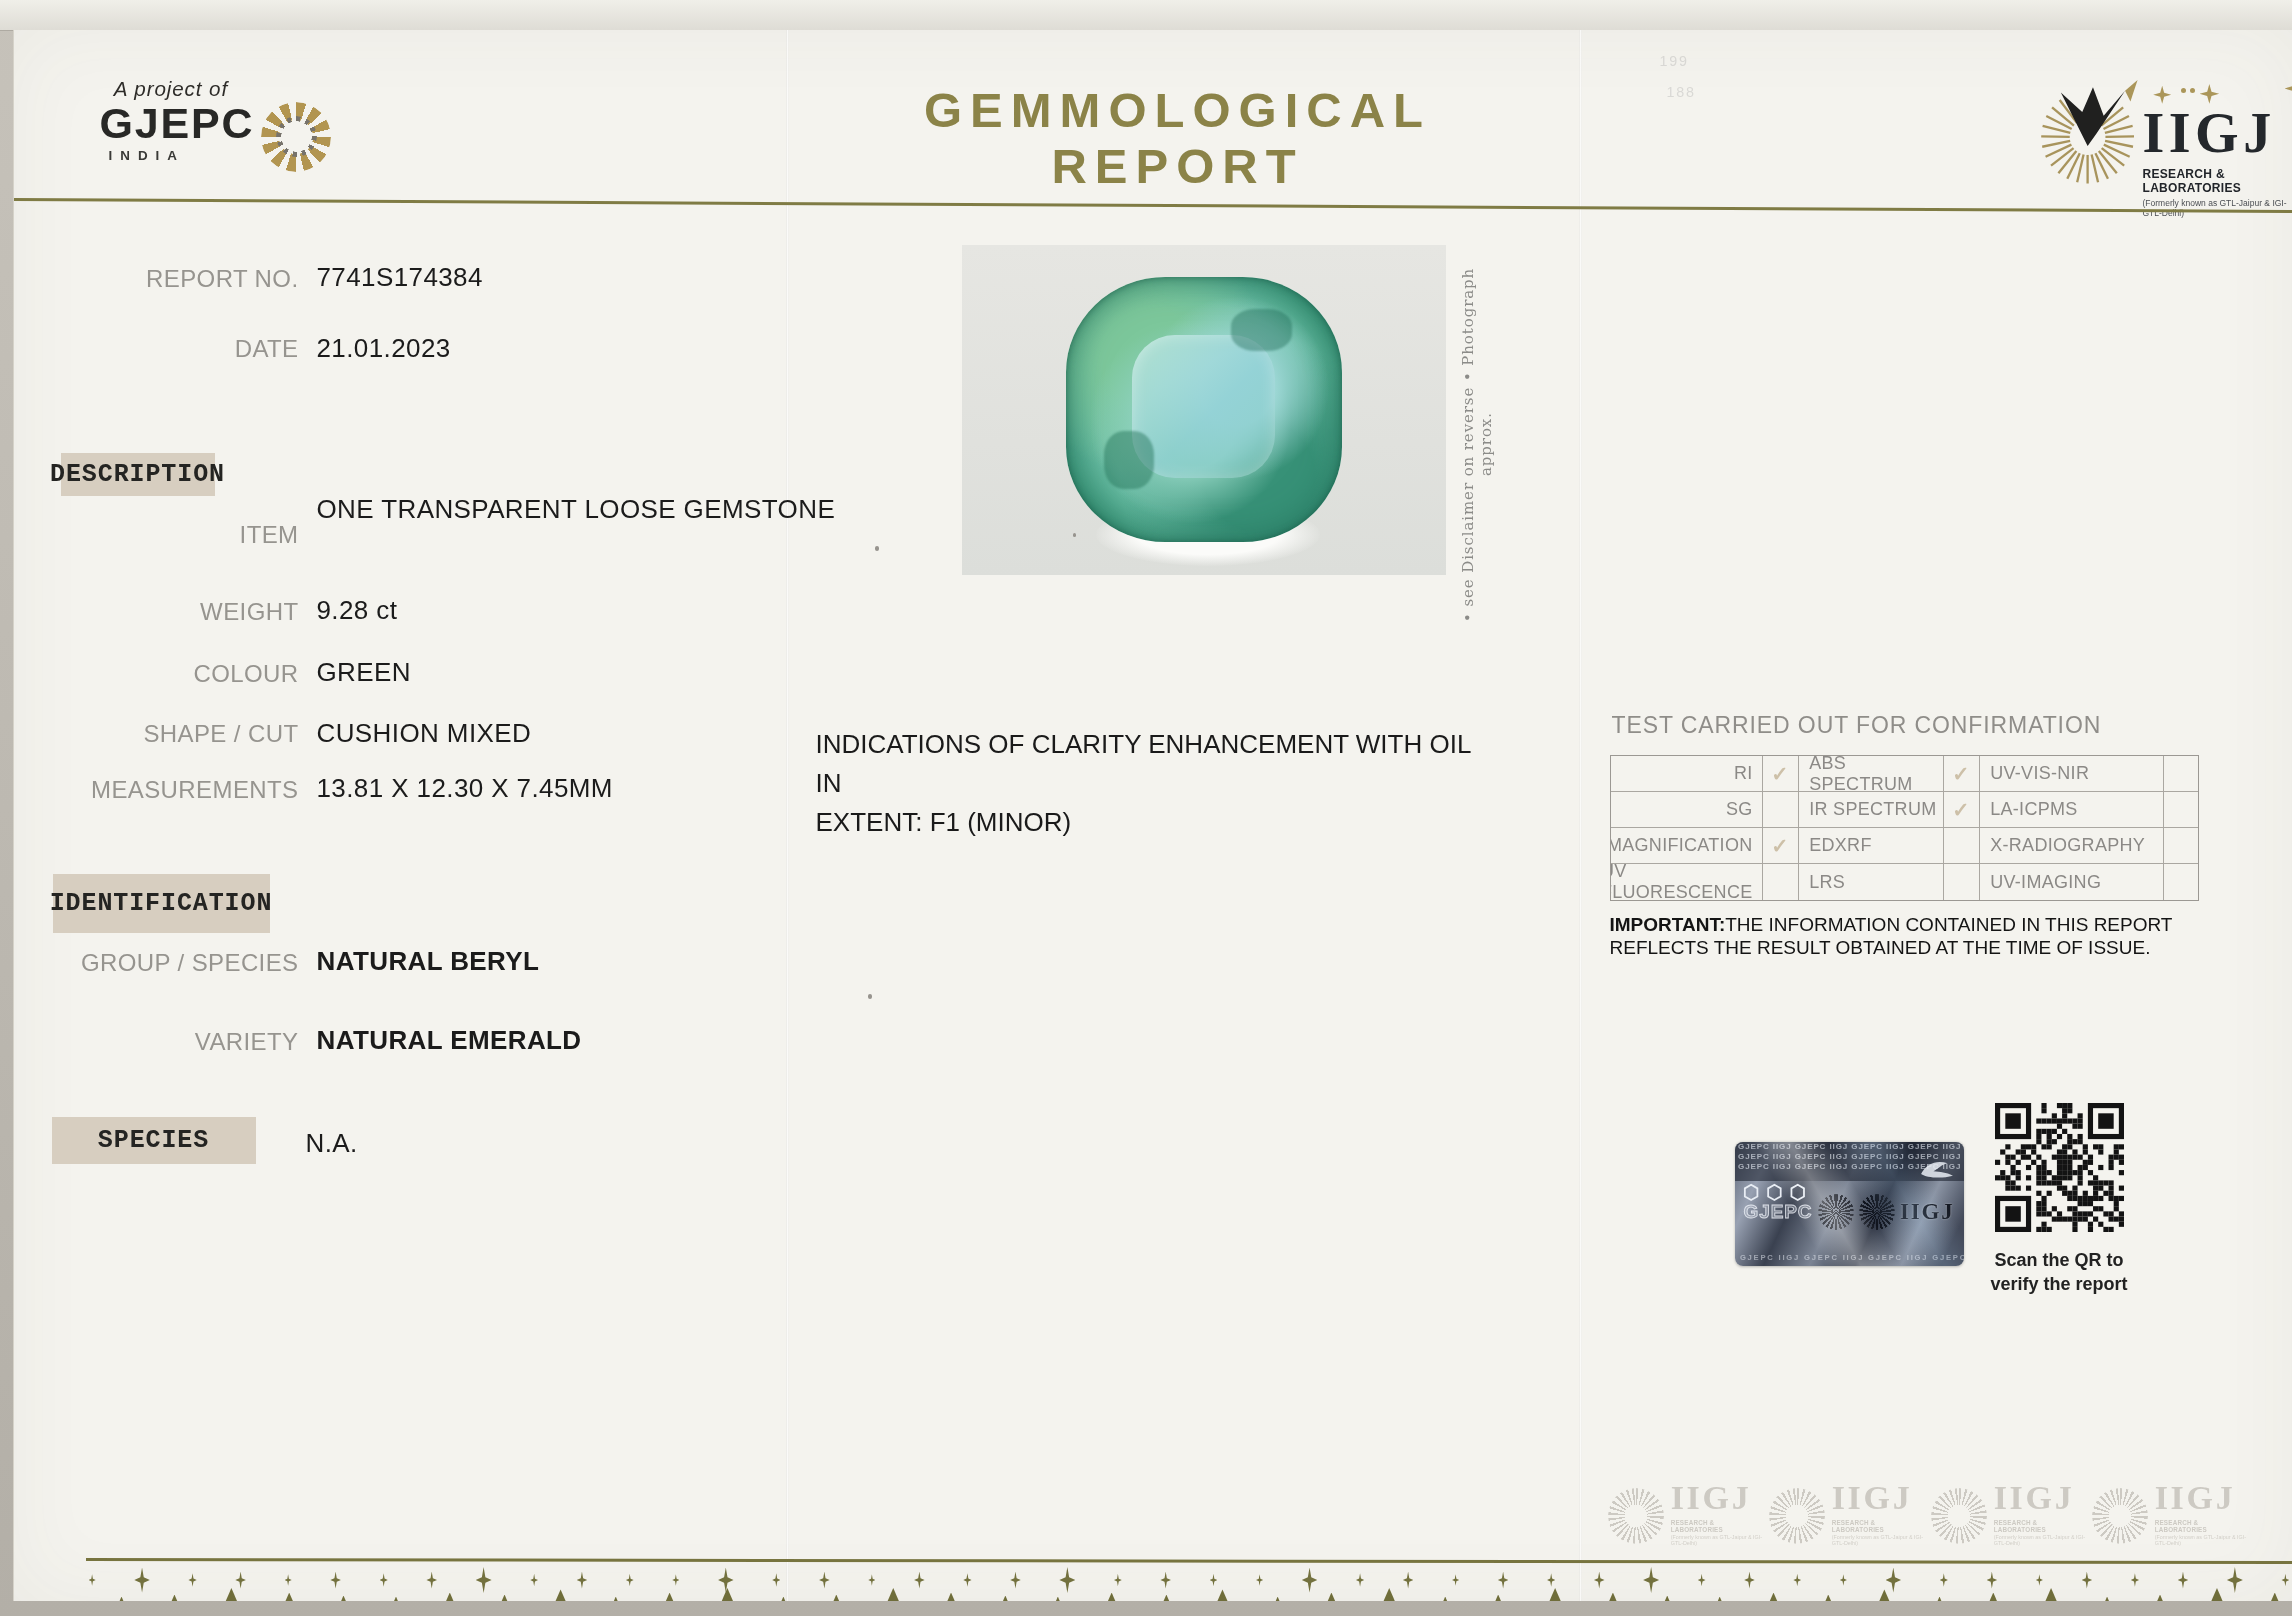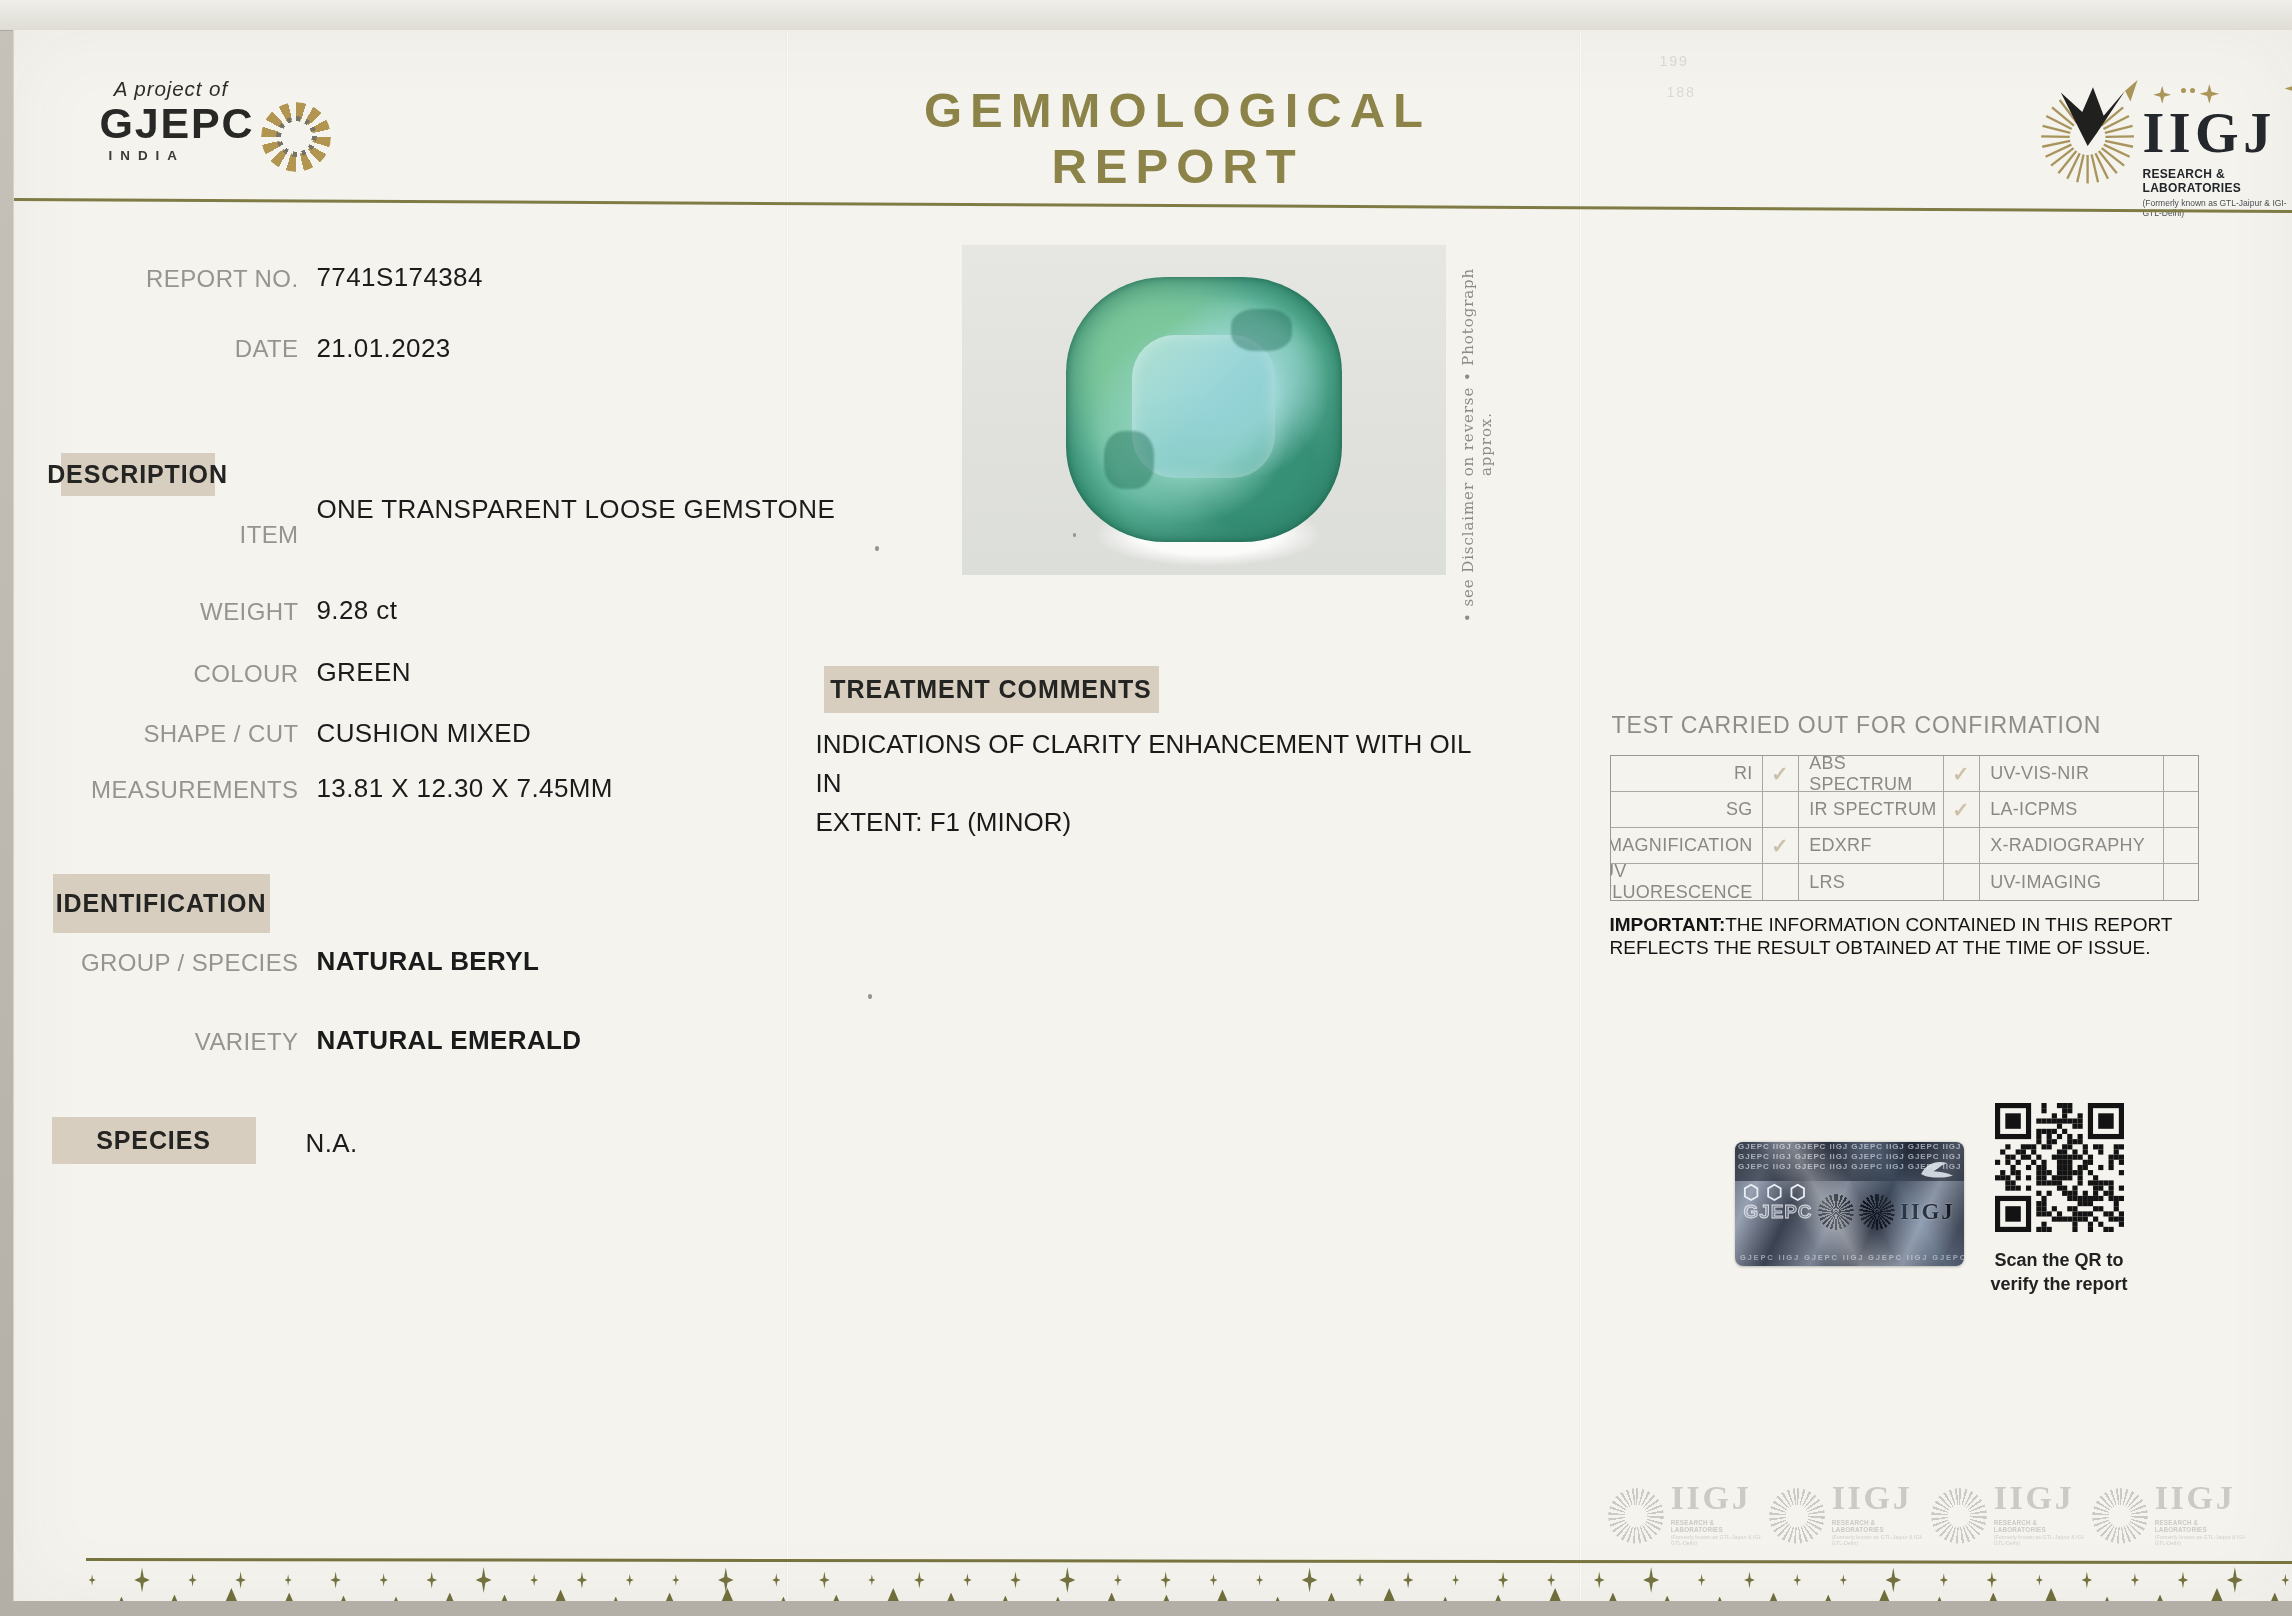--- a/index.html
+++ b/index.html
@@ -53,7 +53,7 @@
   .val{position:absolute;left:303px;font-size:26px;color:#1b1b1b;letter-spacing:0.4px;white-space:nowrap;}
   .val.b{font-weight:bold;}
   .sechead{position:absolute;background:#d7cec0;display:flex;align-items:center;justify-content:center;
-    font-size:25px;color:#242422;letter-spacing:0.9px;font-weight:bold;}
+    font-size:25px;color:#242422;letter-spacing:0.9px;font-weight:bold;font-family:Liberation Mono, monospace;}
 
   
   .photo{position:absolute;left:948px;top:215px;width:484px;height:330px;

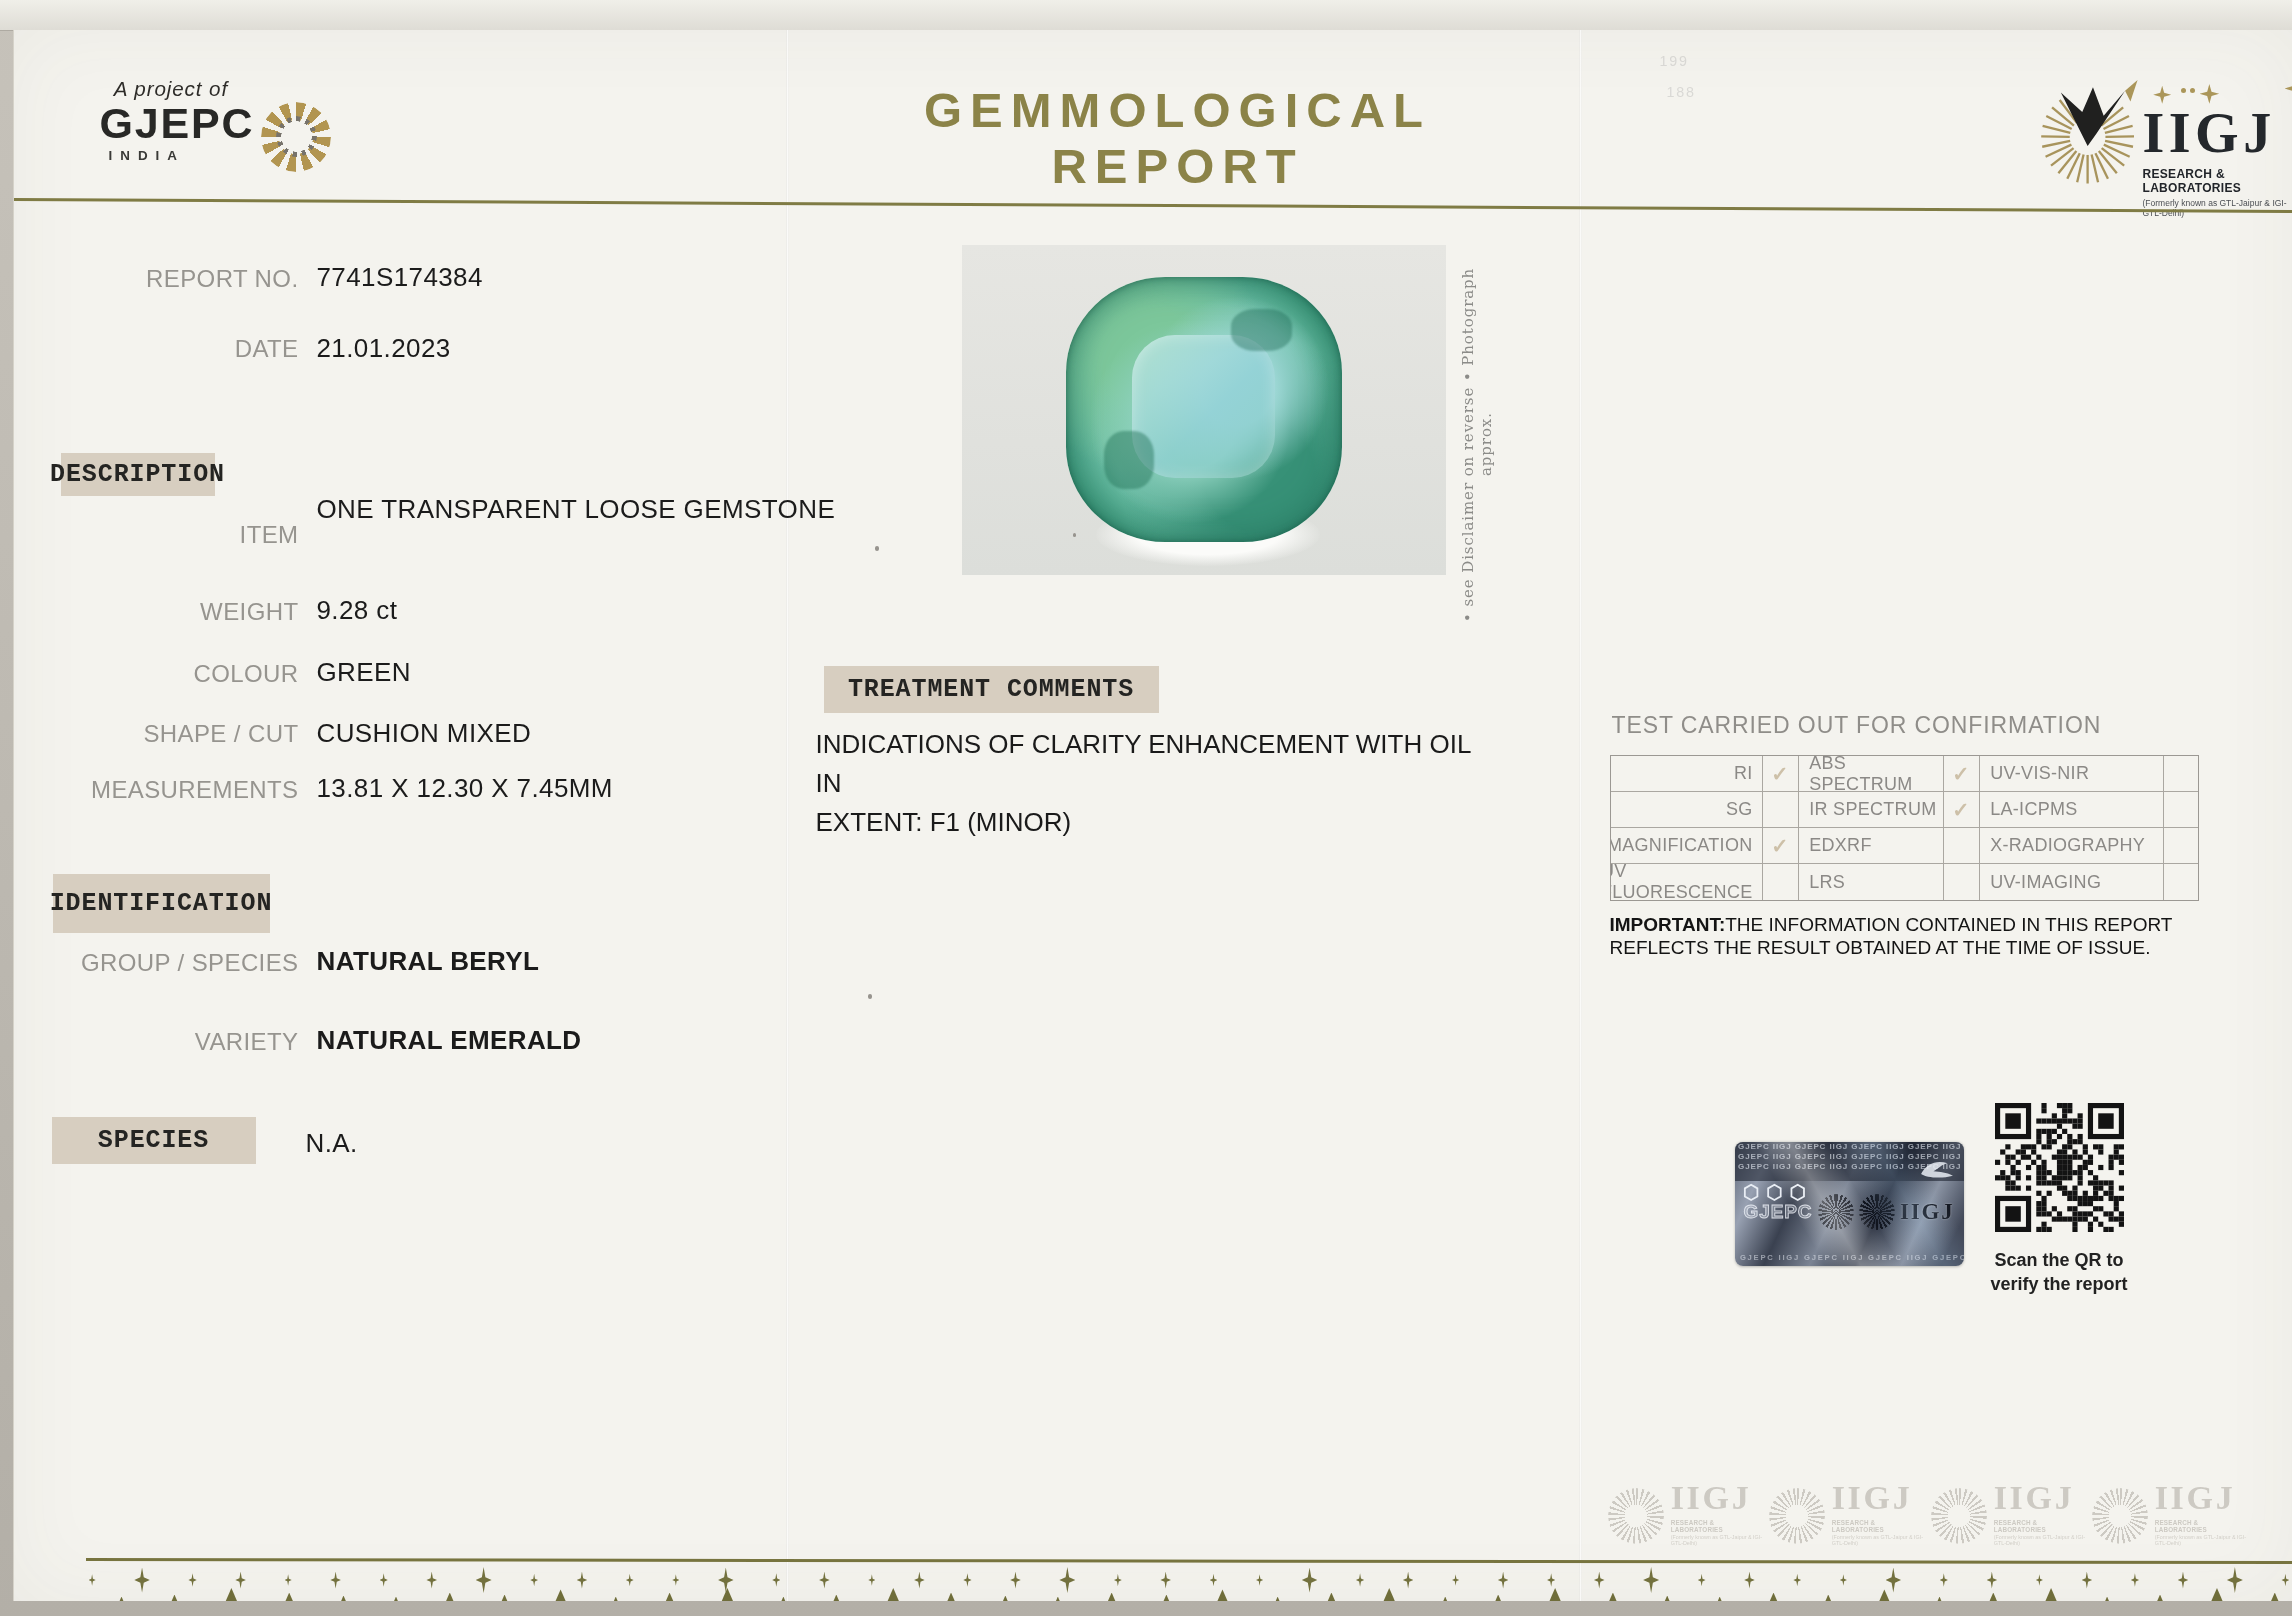--- a/index.html
+++ b/index.html
@@ -259,7 +259,6 @@
   </div>
   <div class="vcaption">• see Disclaimer on reverse • Photograph approx.</div>
 
-  <div class="sechead" style="left:810px;top:636px;width:335px;height:47px">TREATMENT COMMENTS</div>
   <div class="treat-text">
     <div>INDICATIONS OF CLARITY ENHANCEMENT WITH OIL IN</div>
     <div>EXTENT: F1 (MINOR)</div>

